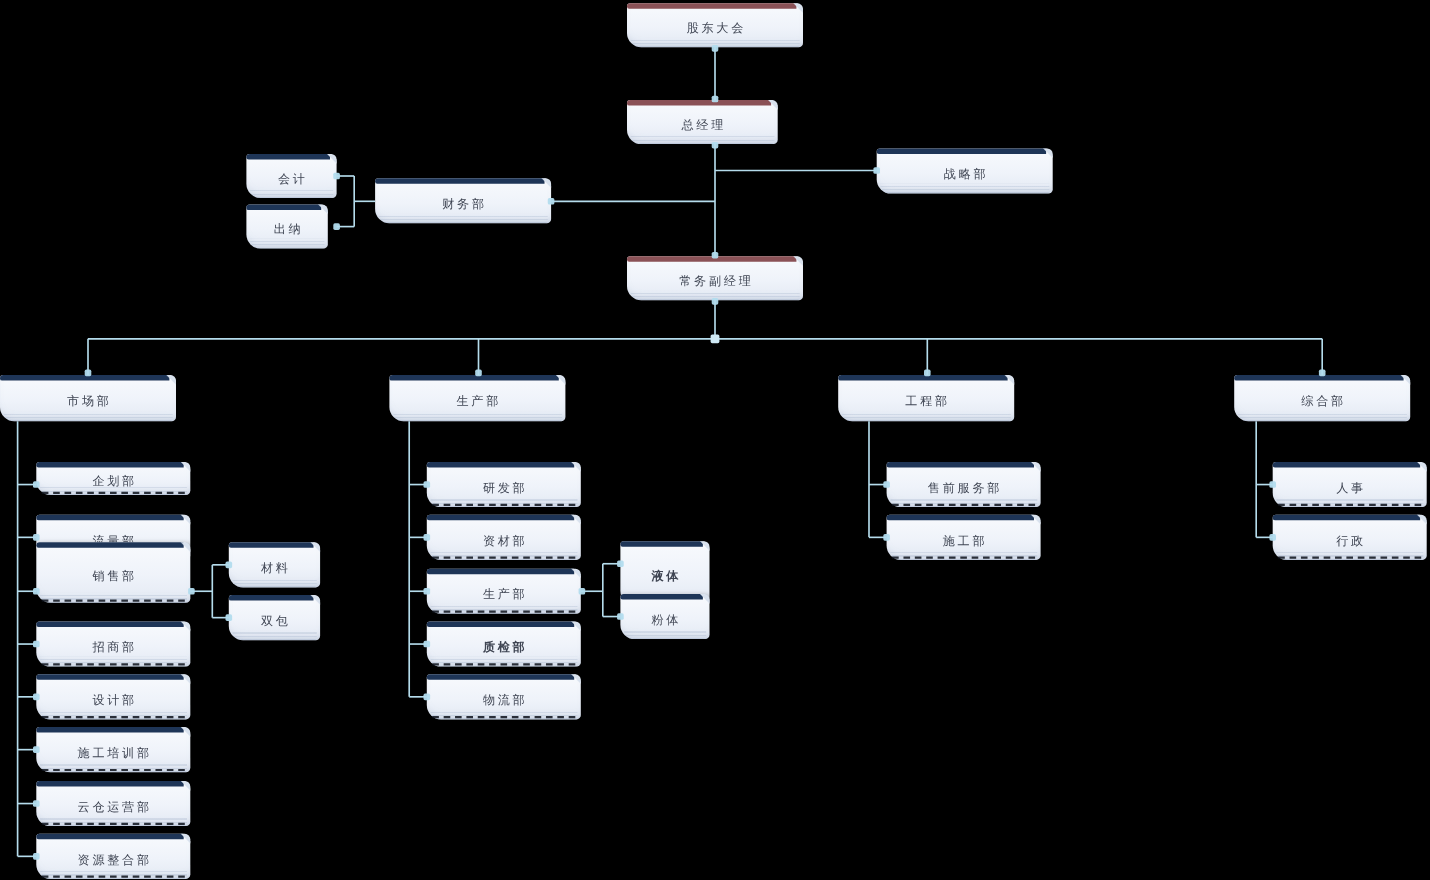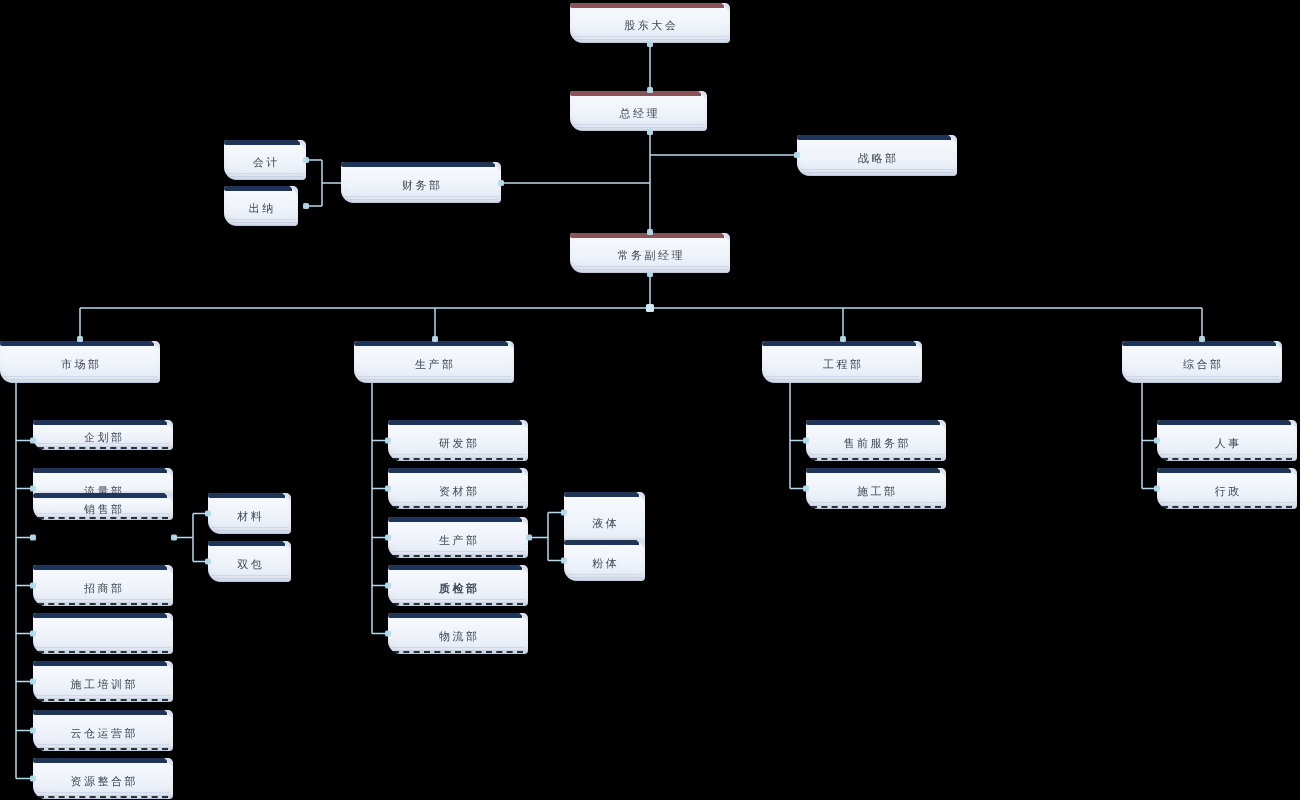--- a/index.html
+++ b/index.html
@@ -153,7 +153,7 @@
       <span class="fold"></span>
       <span class="label">流量部</span>
     </div>
-    <div class="node dept leaf" style="left: 33px; top: 493px; width: 140px; height: 27px;">
+    <div class="node dept leaf" style="left: 33px; top: 493px; width: 140px; height: 55px;">
       <span class="bar"></span>
       <span class="fold"></span>
       <span class="label">销售部</span>

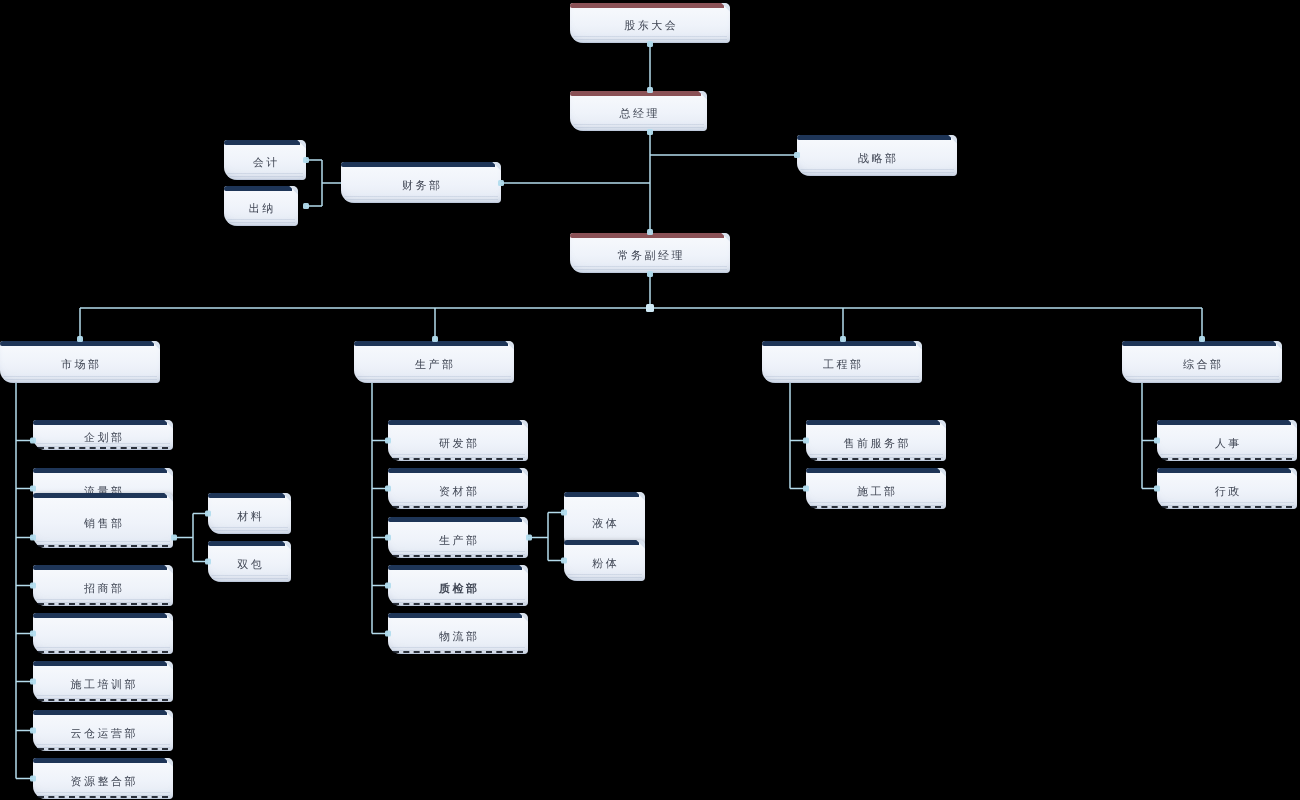--- a/index.html
+++ b/index.html
@@ -217,7 +217,7 @@
       <span class="fold"></span>
       <span class="label">物流部</span>
     </div>
-    <div class="node dept" style="left: 564px; top: 492px; width: 81px; height: 58px;">
+    <div class="node dept" style="left: 564px; top: 492px; width: 81px; height: 58px; font-weight: bold;">
       <span class="bar"></span>
       <span class="fold"></span>
       <span class="label">液体</span>

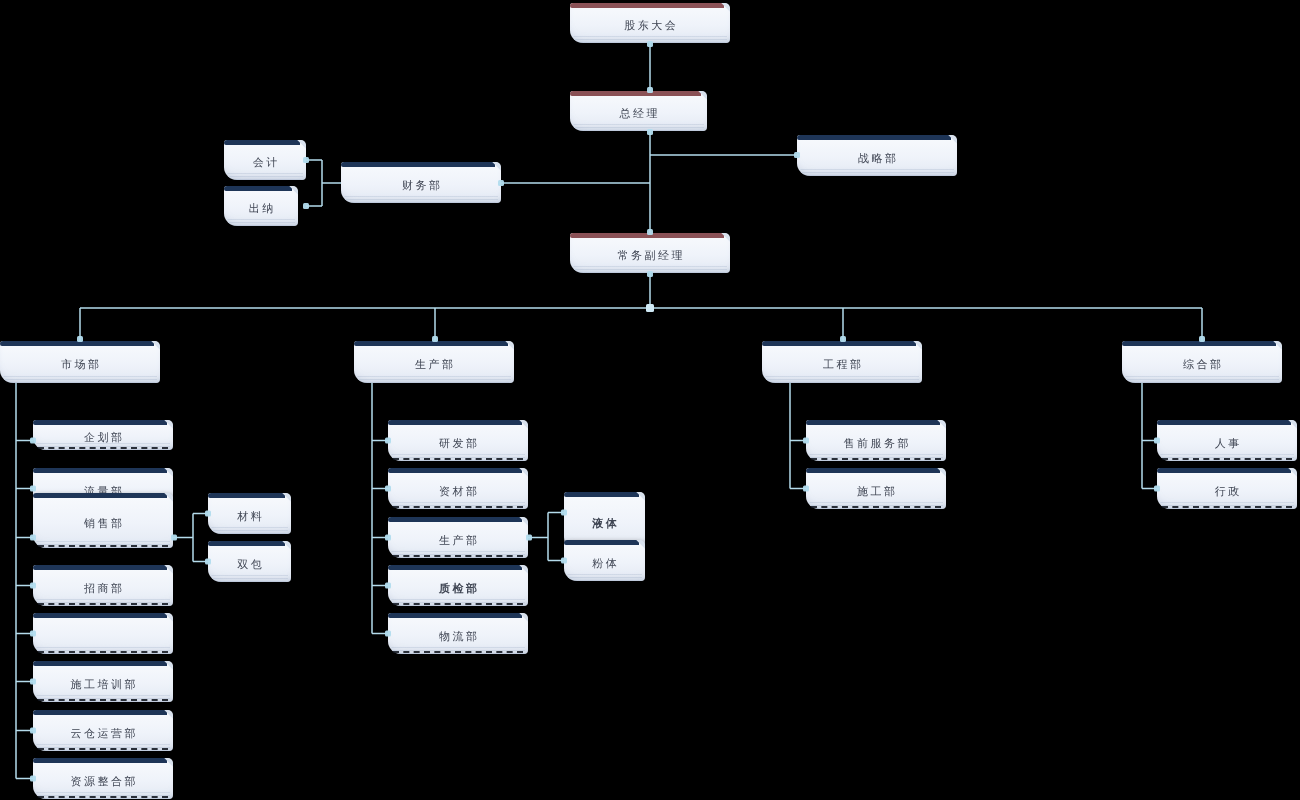--- a/index.html
+++ b/index.html
@@ -166,6 +166,7 @@
     <div class="node dept leaf" style="left: 33px; top: 613px; width: 140px; height: 41px;">
       <span class="bar"></span>
       <span class="fold"></span>
+      <span class="label">设计部</span>
     </div>
     <div class="node dept leaf" style="left: 33px; top: 661px; width: 140px; height: 41px;">
       <span class="bar"></span>

